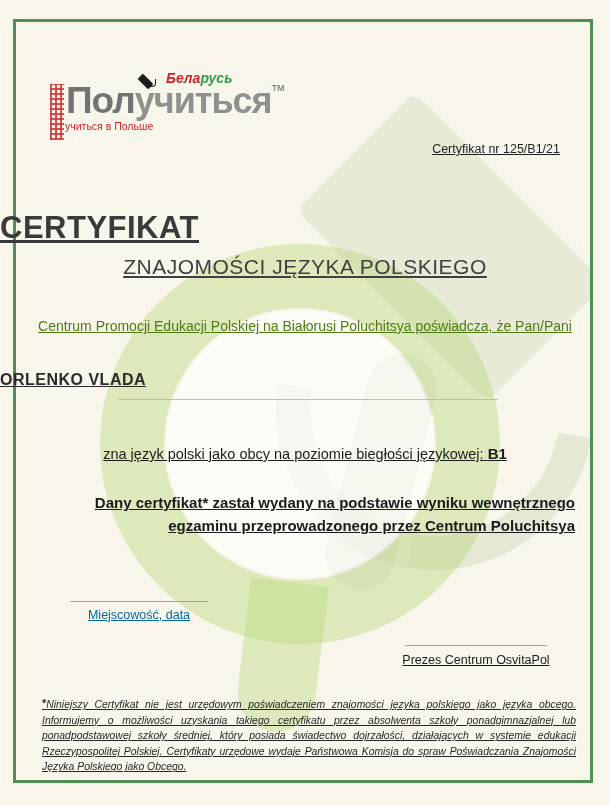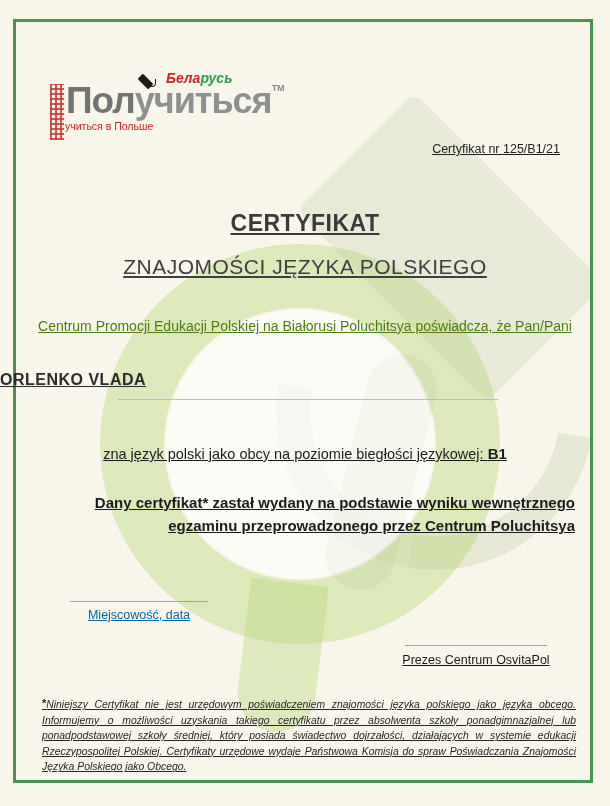--- a/index.html
+++ b/index.html
@@ -107,8 +107,8 @@
     font-size:12.5px;color:#1f1f1f;z-index:3;
   }
   .title{
-    left:0;top:210px;width:610px;text-align:center;
-    font-size:23px;font-weight:bold;letter-spacing:.5px;color:#3a3a3a;z-index:3;
+    left:0;top:210px;width:610px;text-align:left;
+    font-size:31px;font-weight:bold;letter-spacing:.5px;color:#3a3a3a;z-index:3;
   }
   .subtitle{
     left:0;top:255px;width:610px;text-align:center;

